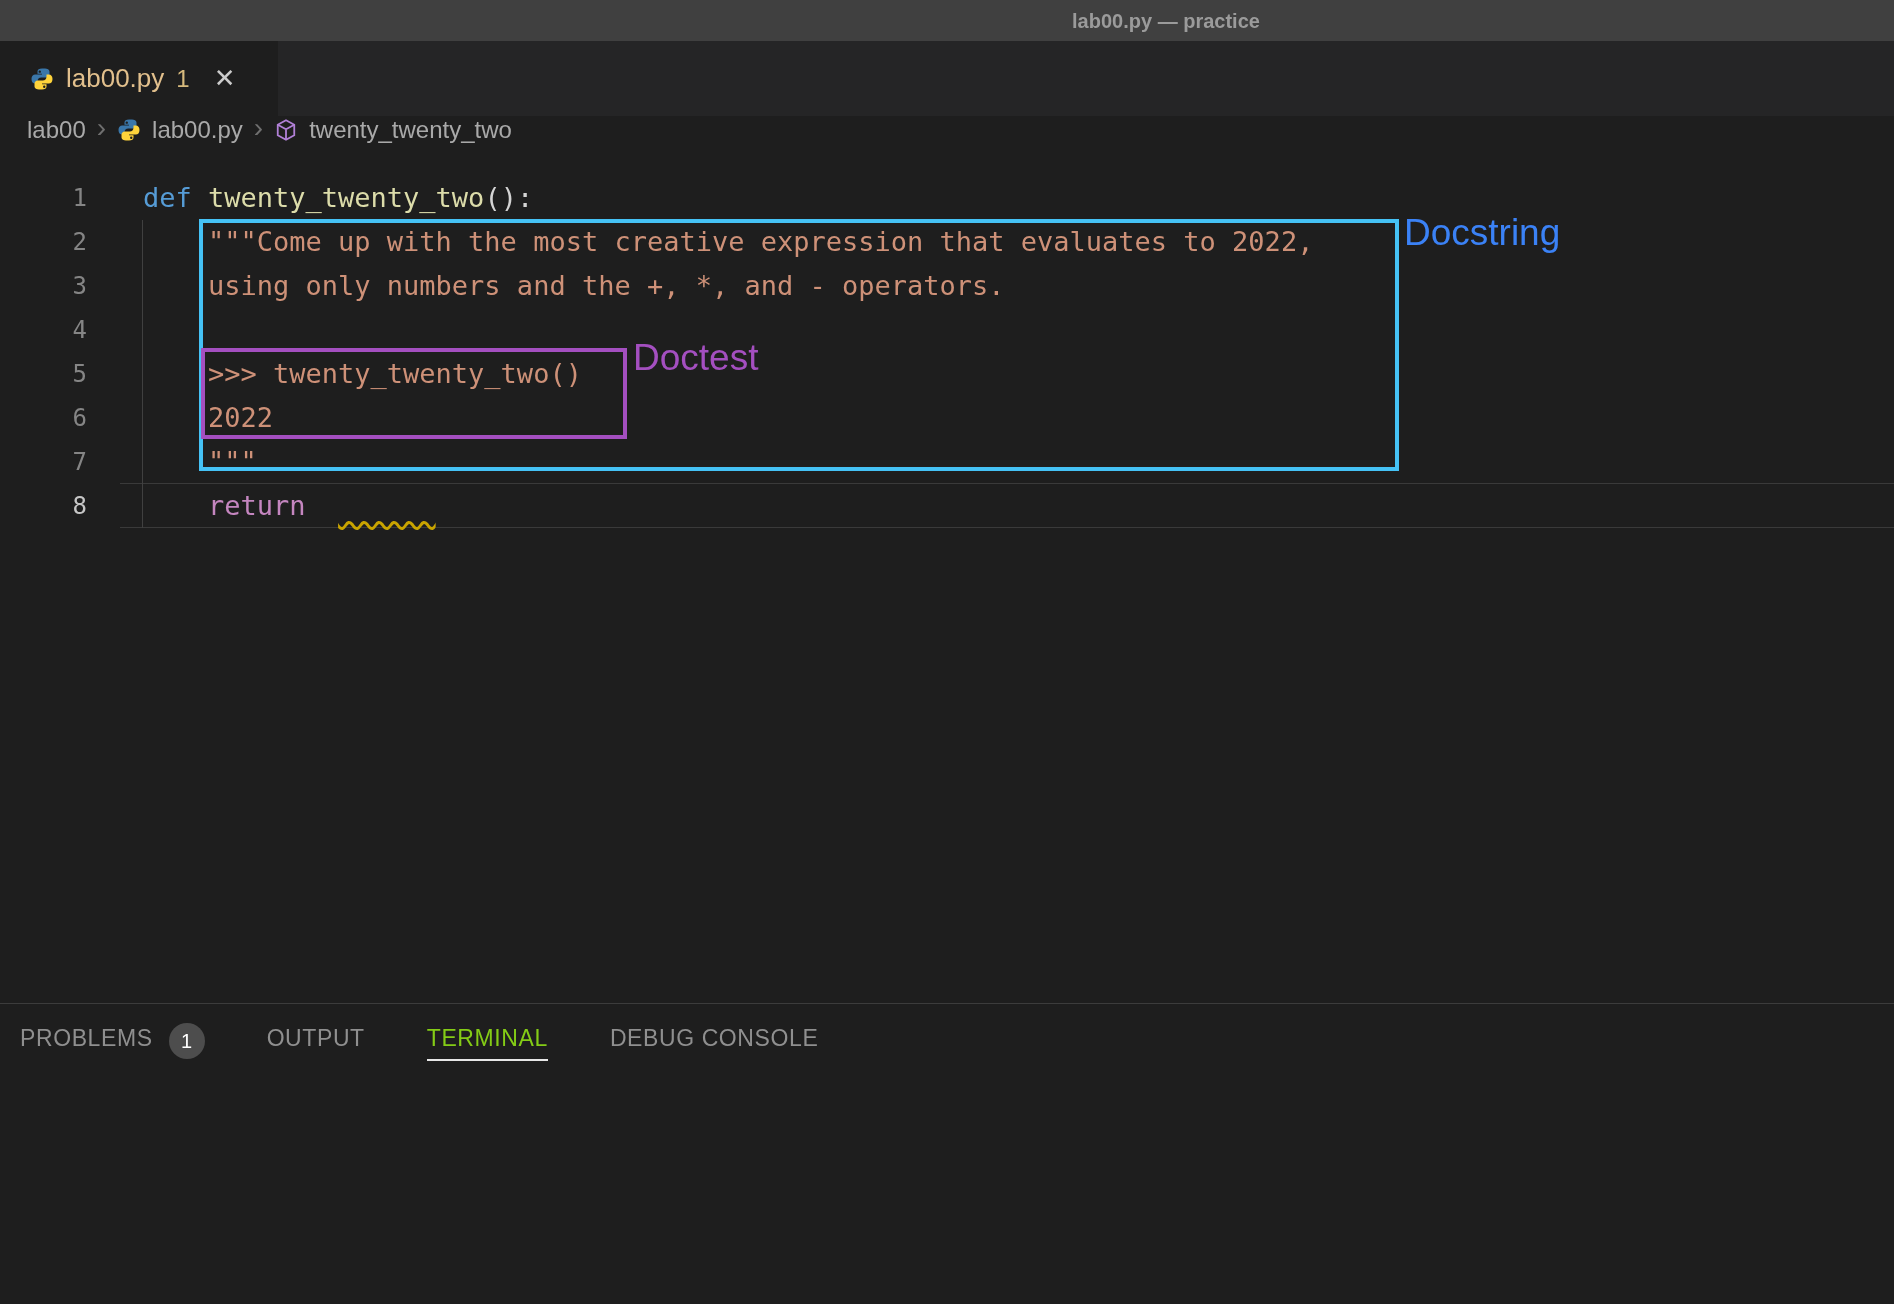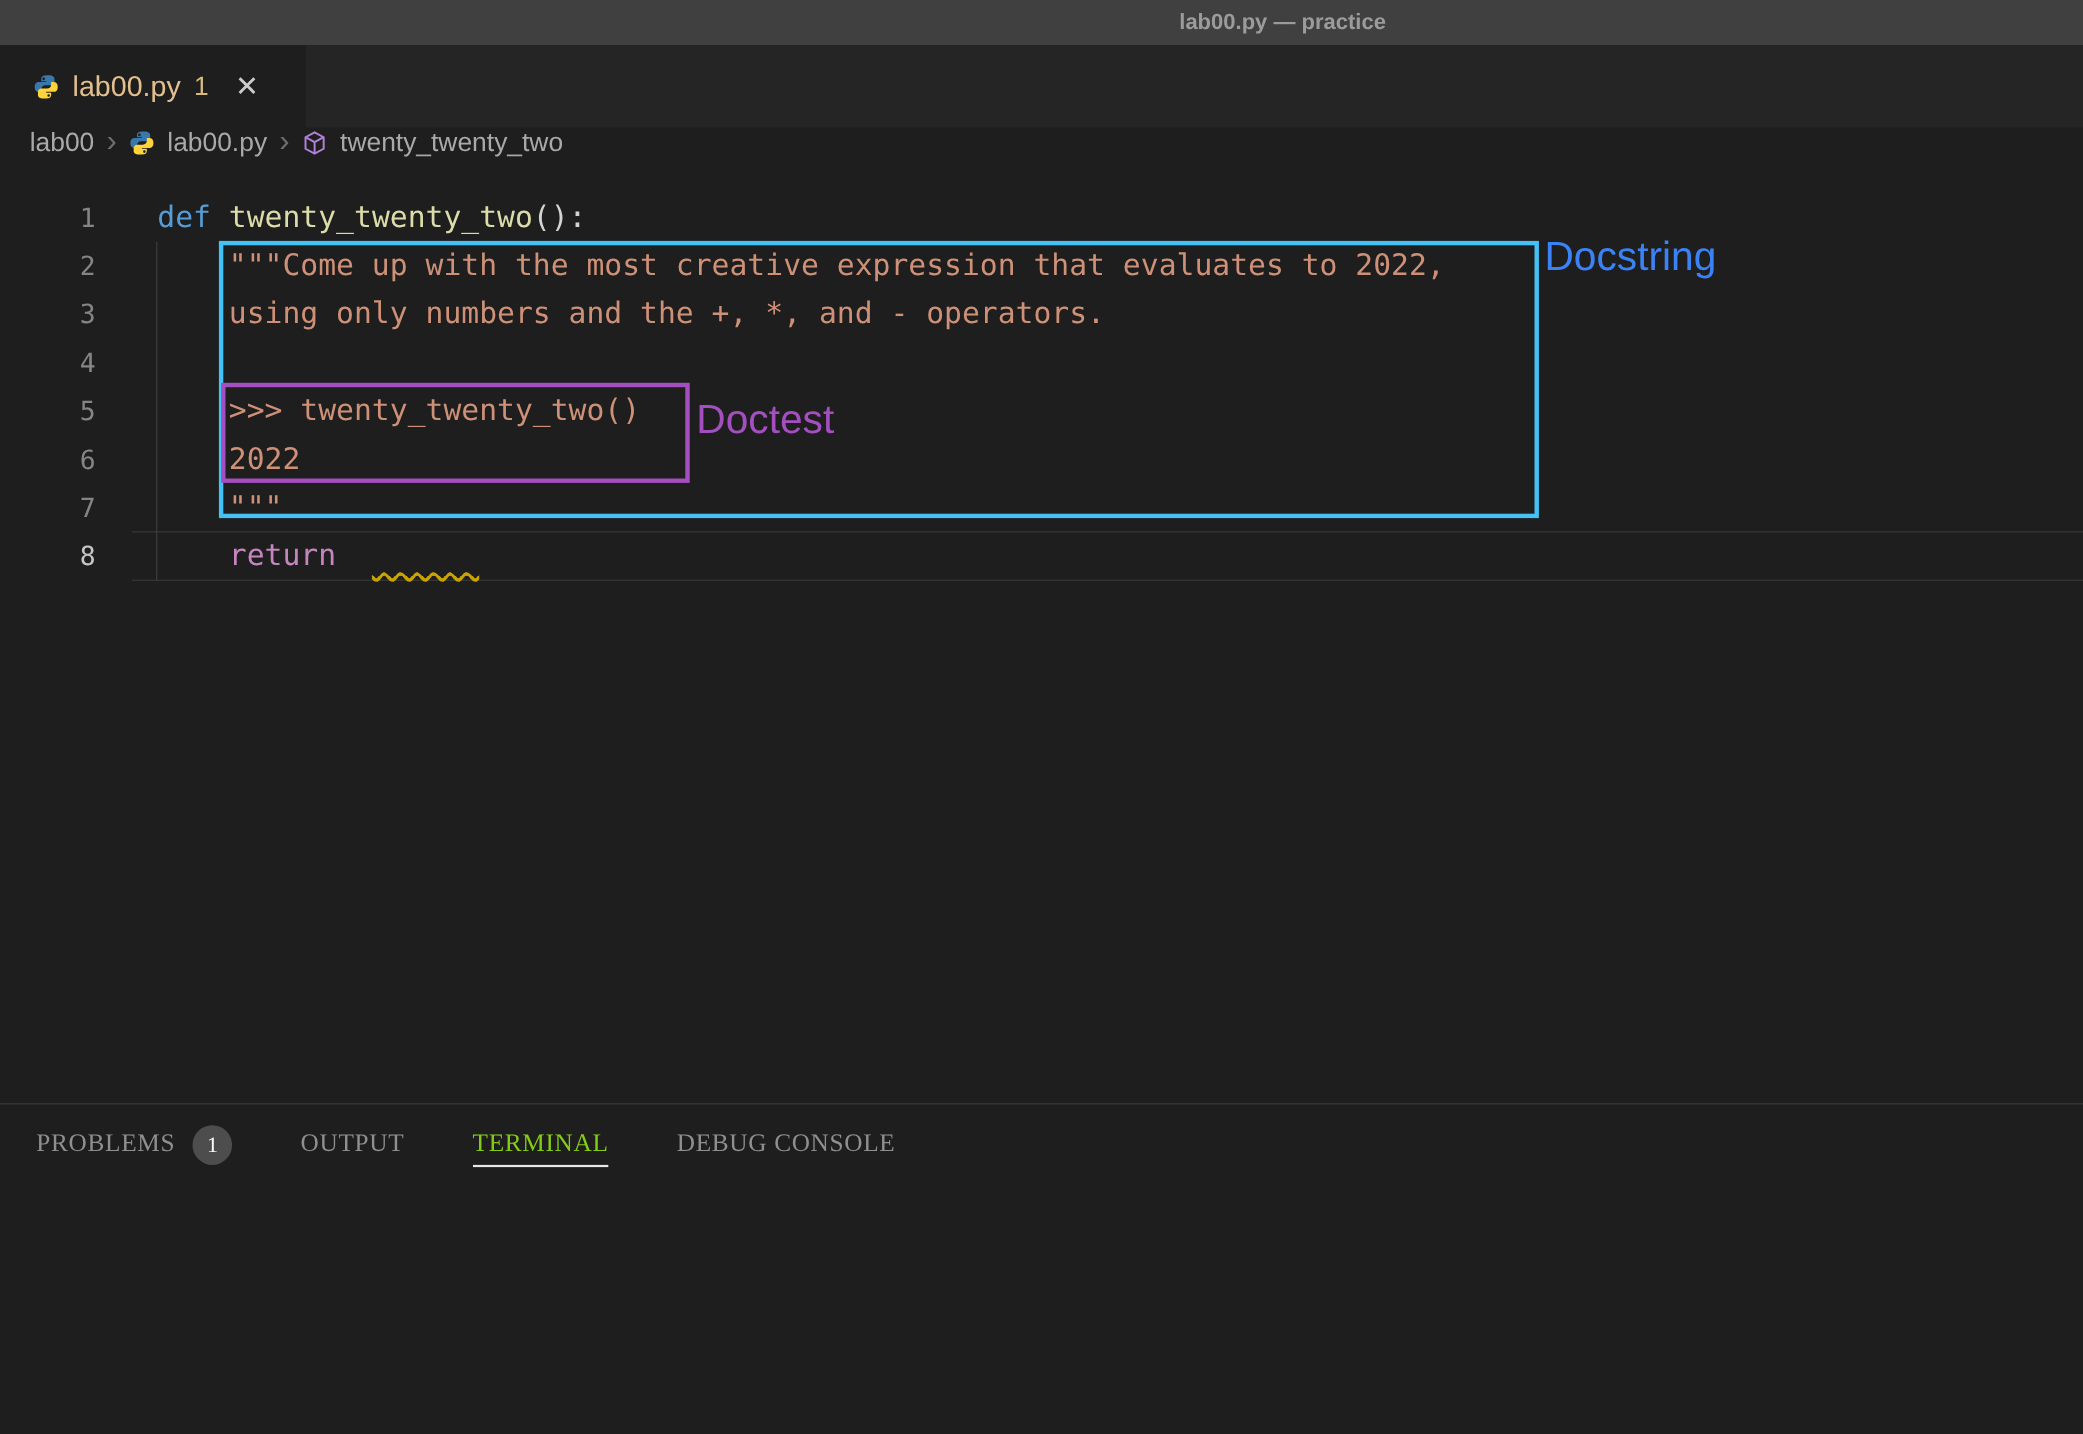--- a/index.html
+++ b/index.html
@@ -143,7 +143,7 @@
 <div class="ann-box" id="docstring-box" style="border-color: rgb(69, 194, 245);"></div>
 <div class="ann-box" id="doctest-box" style="border-color: rgb(164, 79, 192);"></div>
 <div class="ann-label" id="docstring-label" style="color: #3b82f6;">Docstring</div>
-<div class="ann-label" id="doctest-label" style="color: rgb(164, 79, 192); margin-top: 24px;">Doctest</div>
+<div class="ann-label" id="doctest-label" style="color: rgb(164, 79, 192);">Doctest</div>
 
 <div class="panel">
   <div class="panel-tabs">

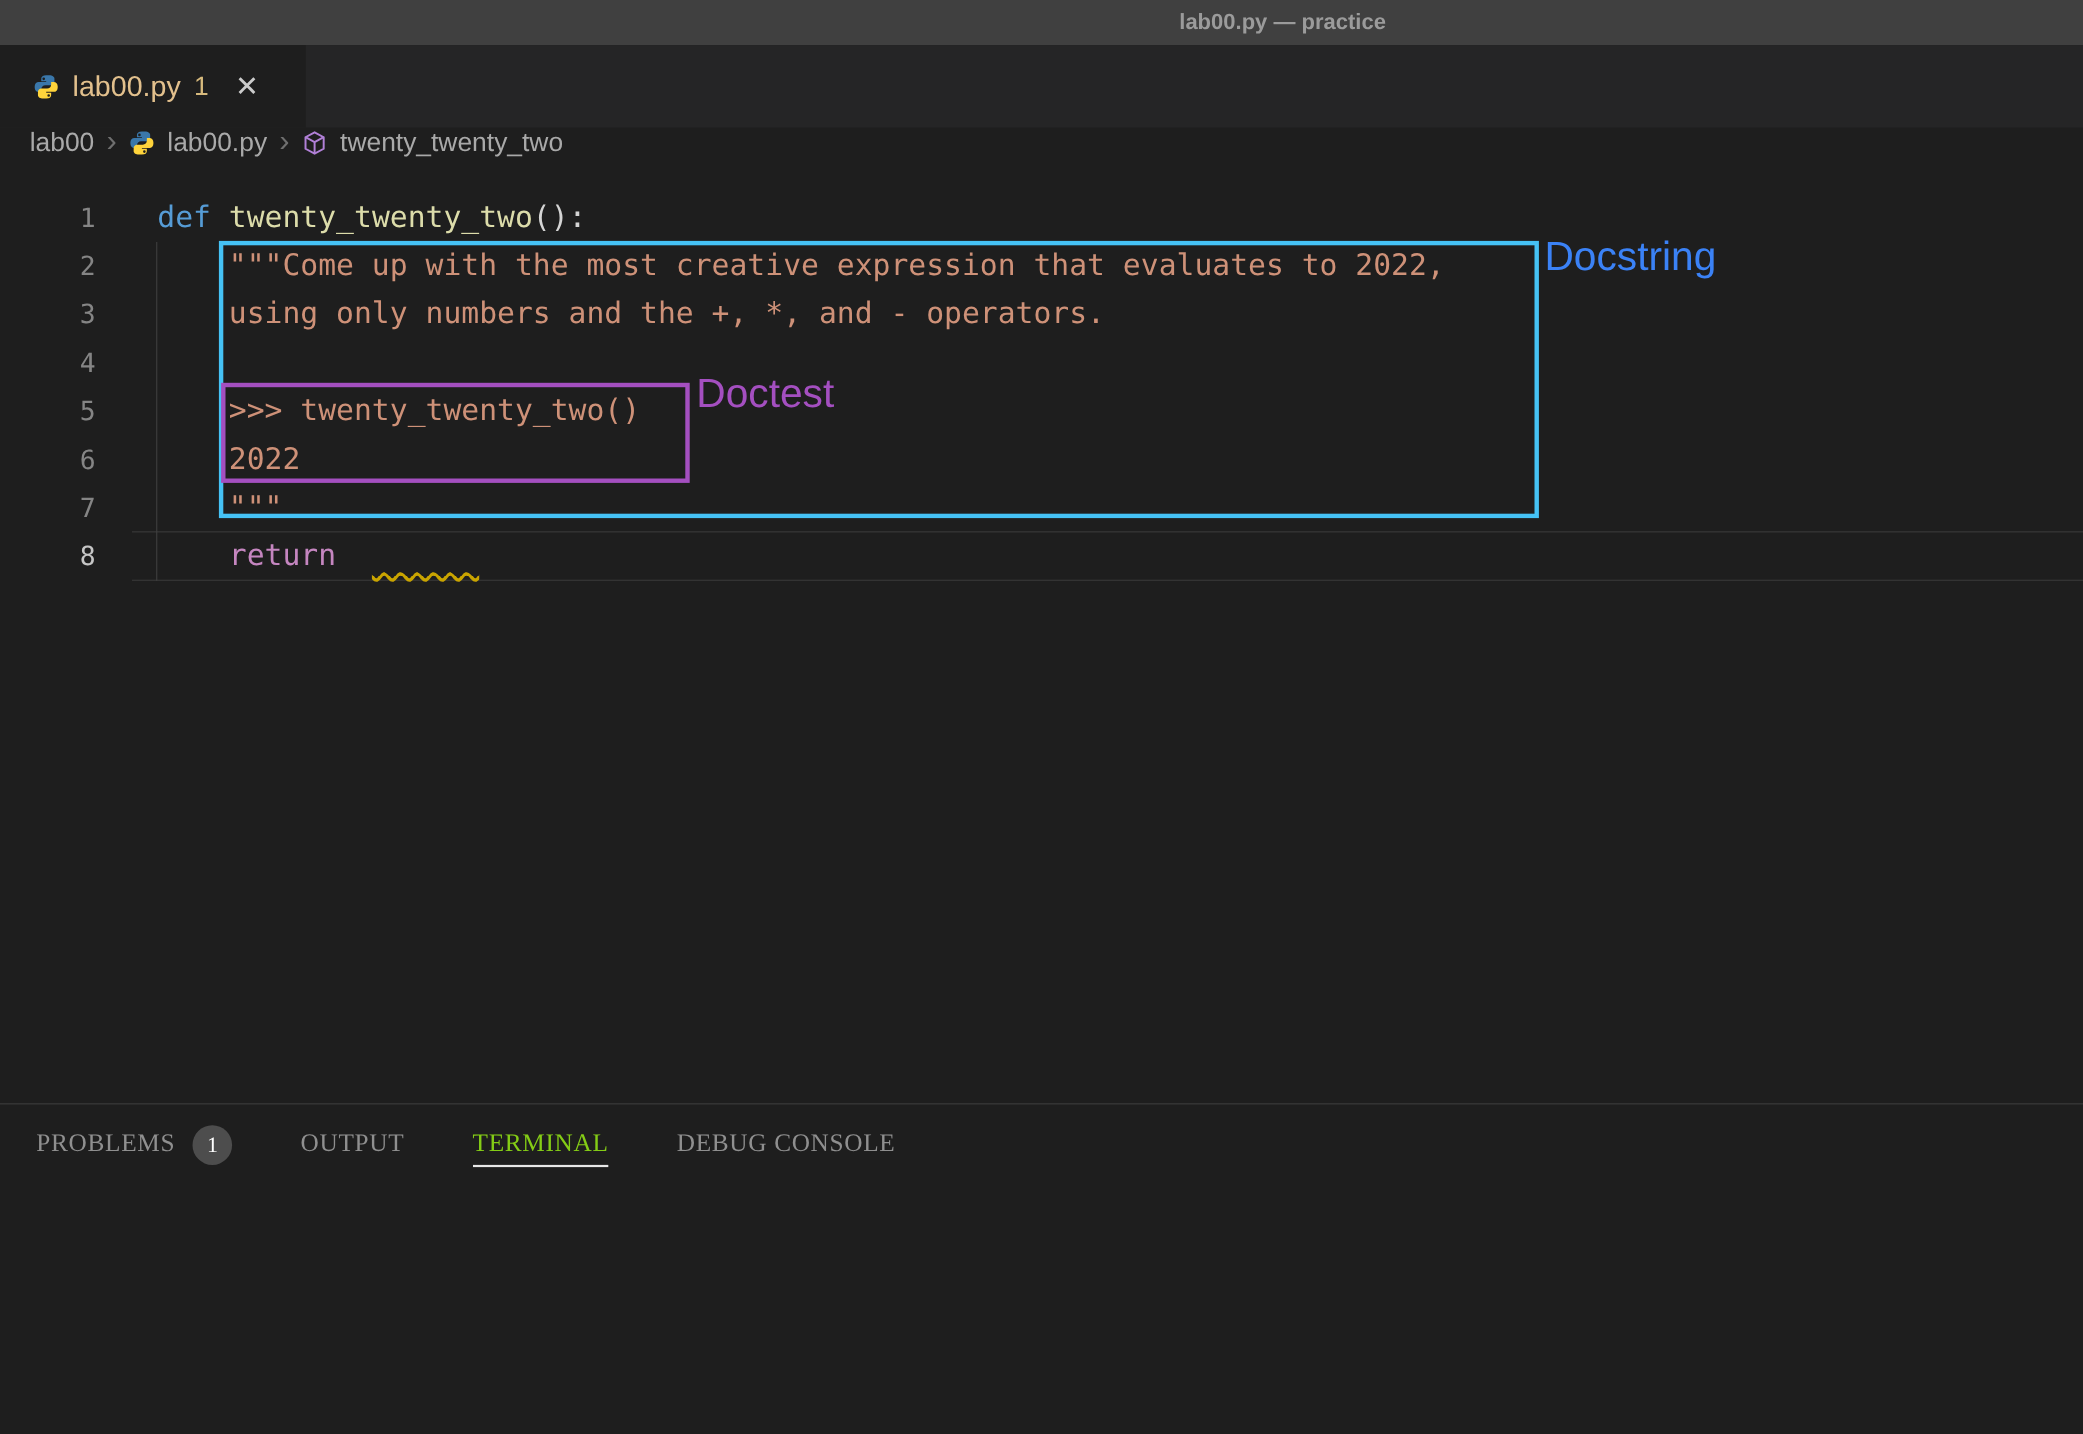--- a/index.html
+++ b/index.html
@@ -77,8 +77,8 @@
   
   .panel { position:absolute; top:1003px; left:0; right:0; bottom:0; border-top:1px solid #3c3c3c; background:#1e1e1e; }
   .panel-tabs {
-    display:flex; align-items:center; height:78px; padding-left:33px; gap:62px;
-    font-size:23px; letter-spacing:0.6px;font-family:Liberation Serif, serif;
+    display:flex; align-items:center; height:78px; padding-left:20px; gap:62px;
+    font-size:23px; letter-spacing:0.6px;
   }
   .panel-tab { color:#8f8f8f; display:flex; align-items:center; gap:16px; cursor:pointer; }
   .panel-tab .label { padding-bottom:7px; border-bottom:2px solid transparent; }

